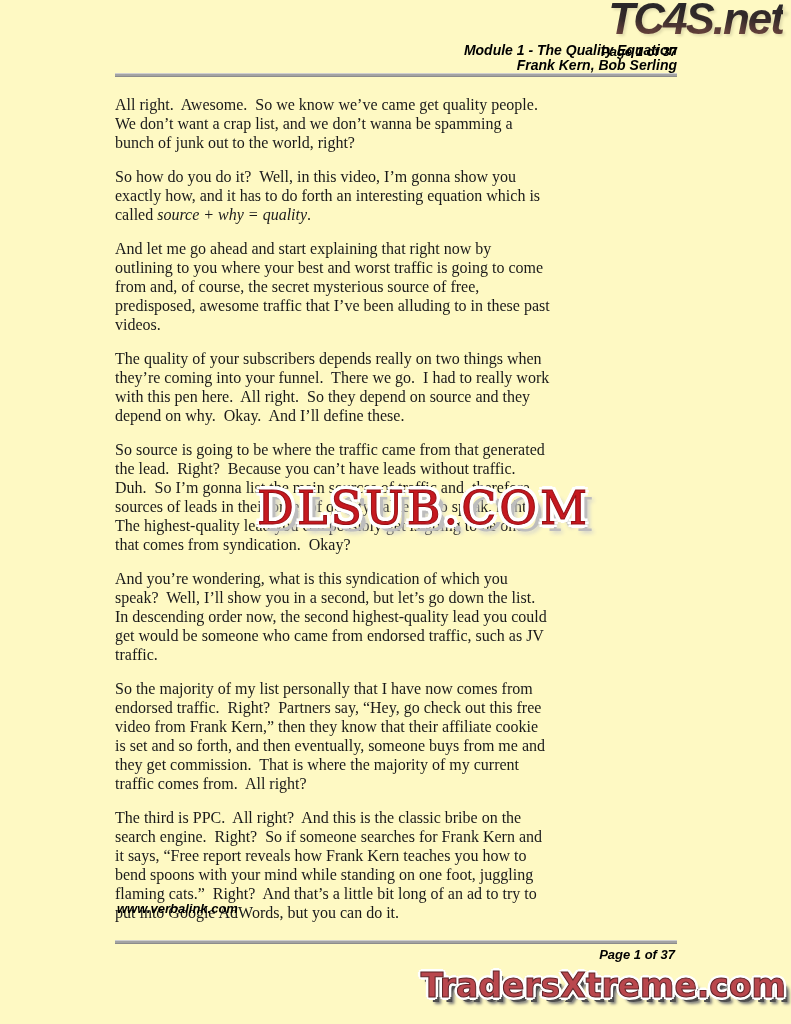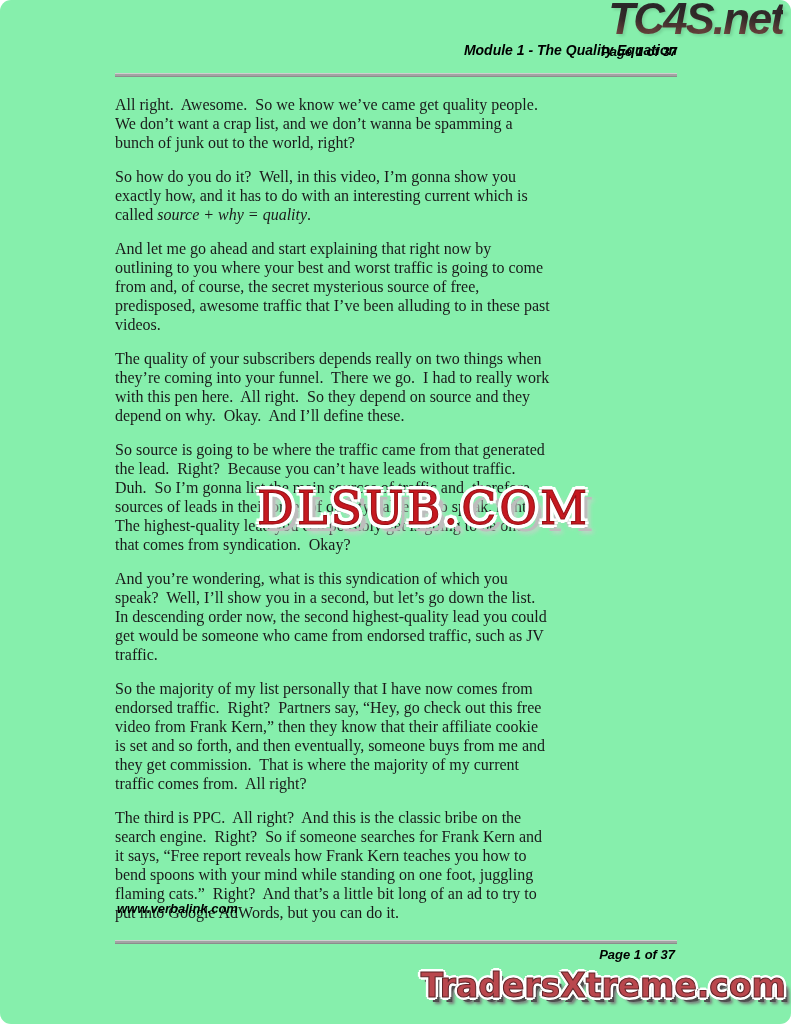--- a/index.html
+++ b/index.html
@@ -4,8 +4,8 @@
 <style>
   html,body{margin:0;padding:0;background:#fff;}
   .page{
-    position:relative;width:791px;height:1024px;background:#86efac;overflow:hidden;
-    font-family:"Liberation Serif",serif;color:#1a1a1a;border-radius:11px;
+    position:relative;width:791px;height:1024px;background:#fef9c3;overflow:hidden;
+    font-family:"Liberation Serif",serif;color:#1a1a1a;
   }
   
   .tc4s-logo{

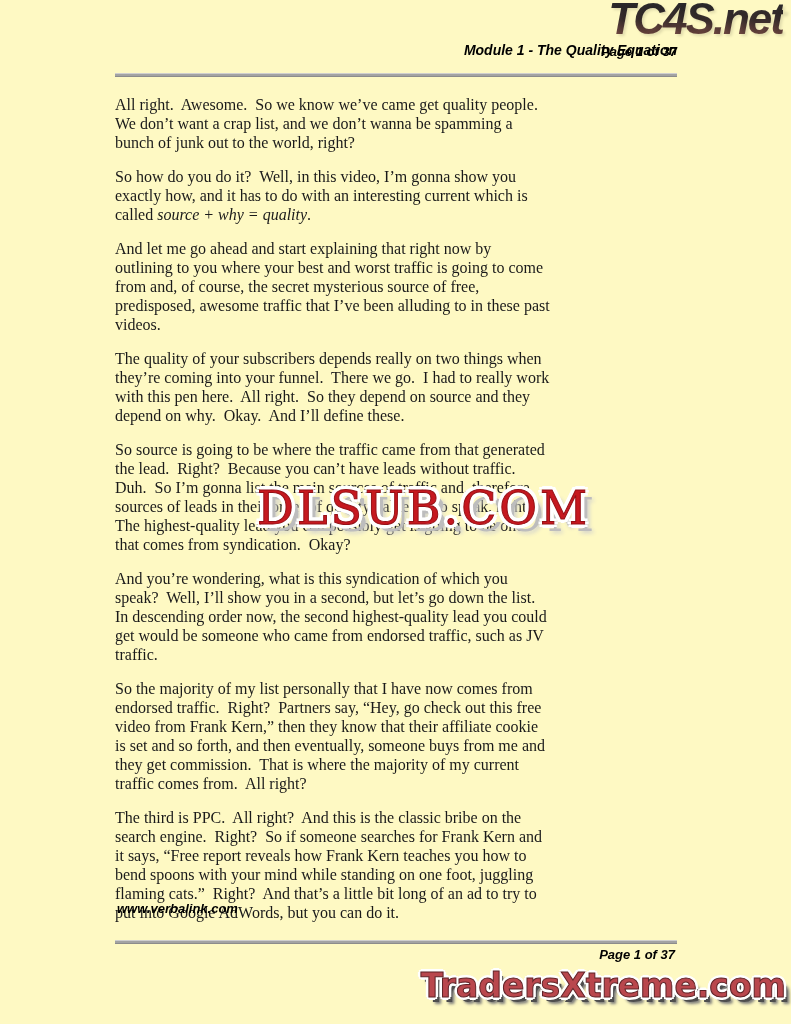--- a/index.html
+++ b/index.html
@@ -83,6 +83,7 @@
 
   <div class="header-center">
     <div>Module 1 - The Quality Equation</div>
+    <div>Frank Kern, Bob Serling</div>
   </div>
 
   <div class="rule rule-top"></div>

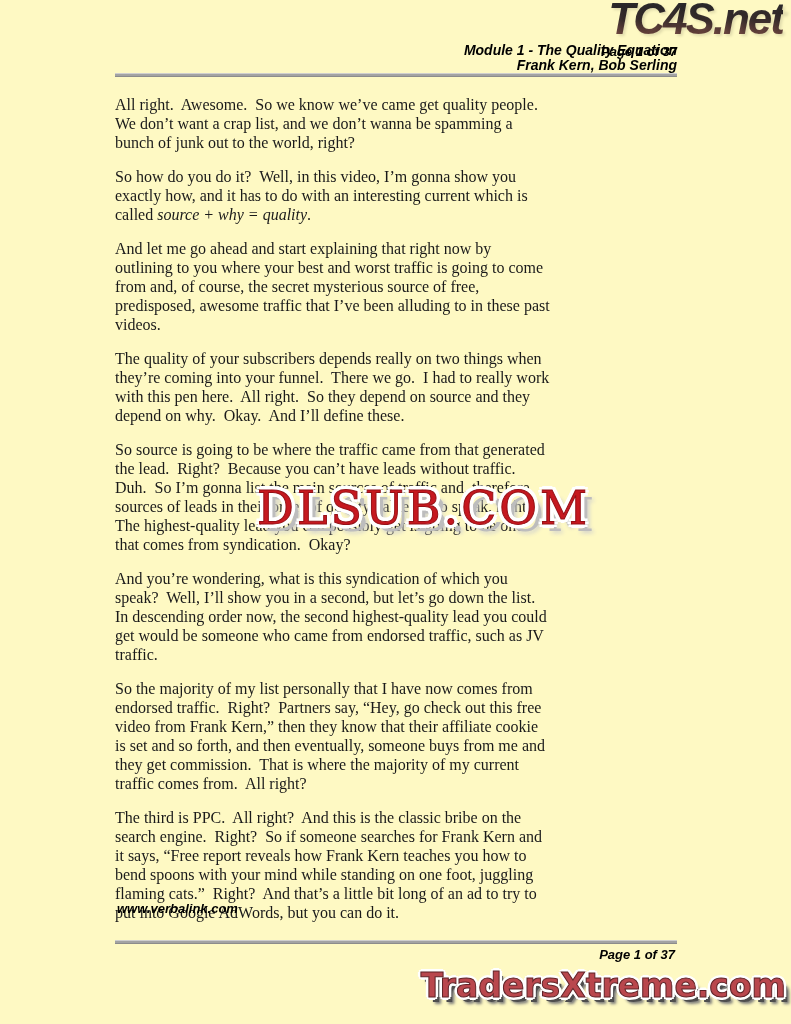--- a/index.html
+++ b/index.html
@@ -91,7 +91,7 @@
   <div class="body-block">
     <div class="paragraphs">
       <p>All right.  Awesome.  So we know we’ve came get quality people.  We don’t want a crap list, and we don’t wanna be spamming a bunch of junk out to the world, right?</p>
-      <p><span>So how do you do it?  Well, in this video, I’m gonna show you exactly how, and it has to do with an interesting current which is called </span><span class="eq">source + why = quality</span><span>.</span></p>
+      <p><span>So how do you do it?  Well, in this video, I’m gonna show you exactly how, and it has to do forth an interesting equation which is called </span><span class="eq">source + why = quality</span><span>.</span></p>
       <p>And let me go ahead and start explaining that right now by outlining to you where your best and worst traffic is going to come from and, of course, the secret mysterious source of free, predisposed, awesome traffic that I’ve been alluding to in these past videos.</p>
       <p>The quality of your subscribers depends really on two things when they’re coming into your funnel.  There we go.  I had to really work with this pen here.  All right.  So they depend on source and they depend on why.  Okay.  And I’ll define these.</p>
       <p>So source is going to be where the traffic came from that generated the lead.  Right?  Because you can’t have leads without traffic.  Duh.  So I’m gonna list the main sources of traffic and, therefore, sources of leads in their order of quality value, so to speak, right?  The highest-quality lead you can possibly get is going to be one that comes from syndication.  Okay?</p>

